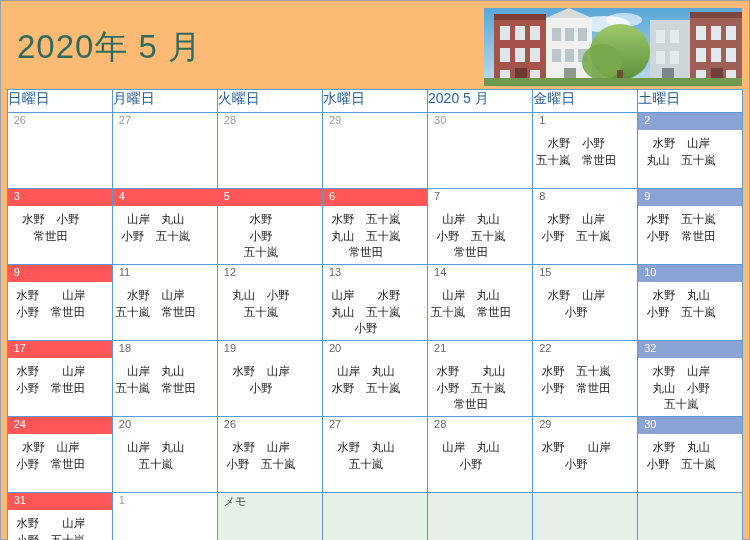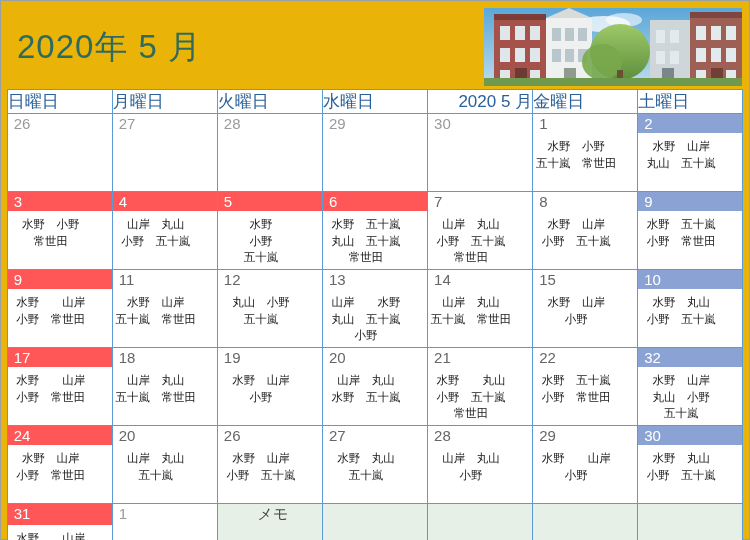--- a/index.html
+++ b/index.html
@@ -20,7 +20,7 @@
     height: 540px;
     box-sizing: border-box;
     border: 1px solid #9aa0a6;
-    background: #eab308;
+    background: #fdba74;
   }
 
   

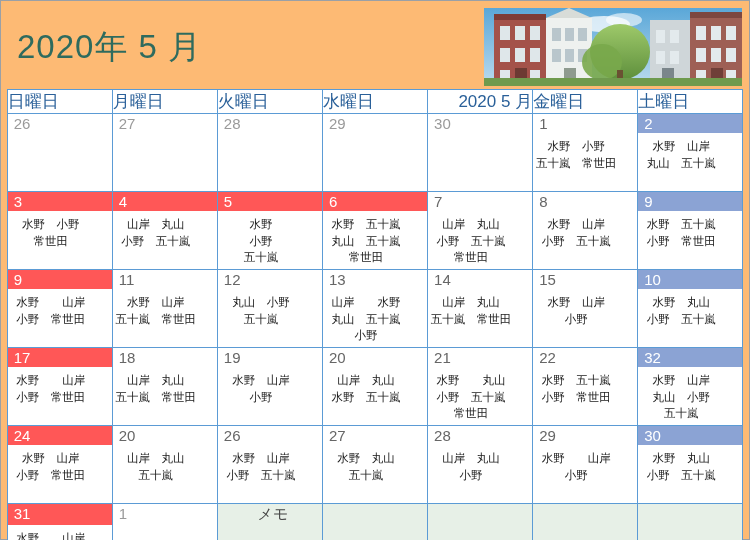--- a/index.html
+++ b/index.html
@@ -69,7 +69,7 @@
 
   thead th {
     height: 22px;
-    font-size: 17px;
+    font-size: 14px;
     font-weight: normal;
     color: #2a6099;
     text-align: left;

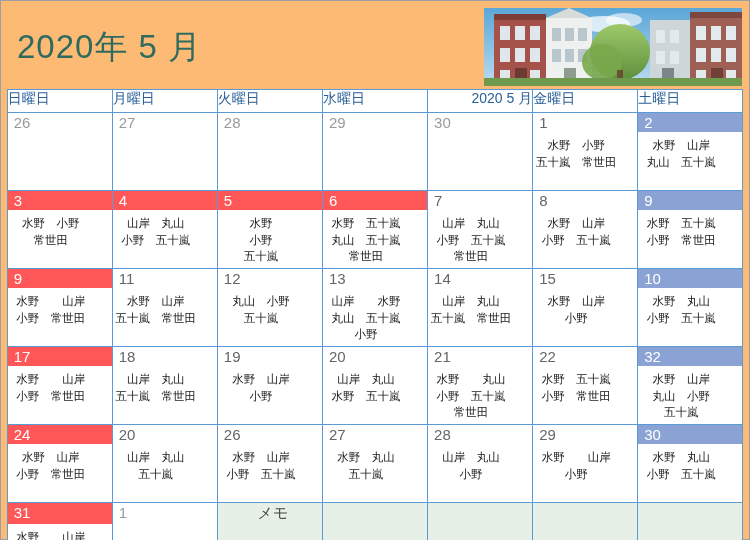--- a/index.html
+++ b/index.html
@@ -78,7 +78,7 @@
     border: 1px solid #5b9bd5;
   }
   thead th.mid {
-    text-align: right;
+    text-align: left;
     padding-left: 0;
   }
 

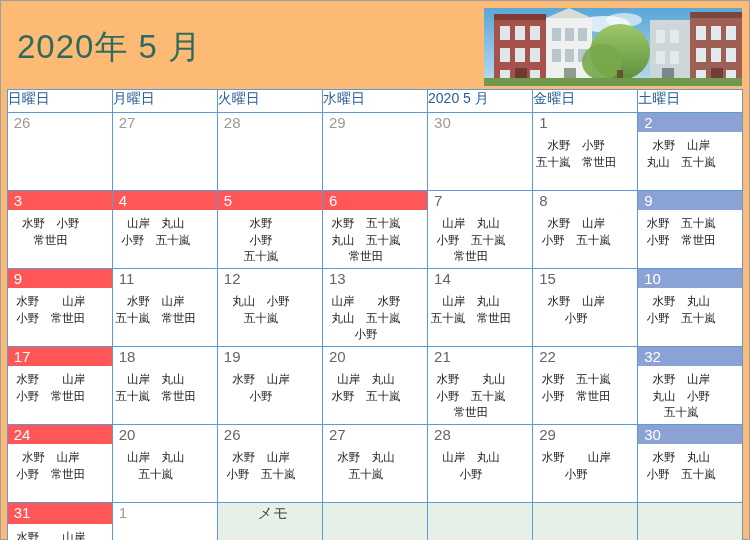--- a/index.html
+++ b/index.html
@@ -87,7 +87,7 @@
   
   tr.numrow td {
     height: 15px;
-    font-size: 15px;
+    font-size: 11px;
     padding: 1px 0 1px 6px;
     color: #666666;
     background: #ffffff;

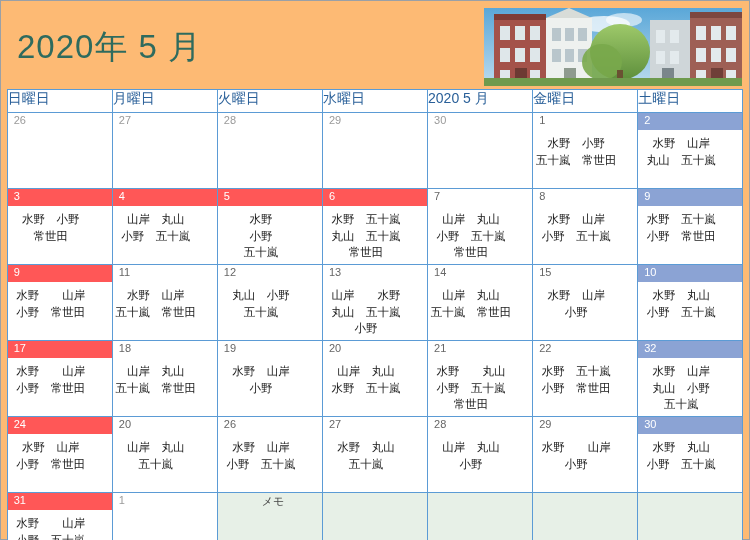--- a/index.html
+++ b/index.html
@@ -126,7 +126,6 @@
   }
   tr.numrow td.memo-head {
     background: #e7f0e7;
-    text-align: center;
   }
 </style>
 </head>

